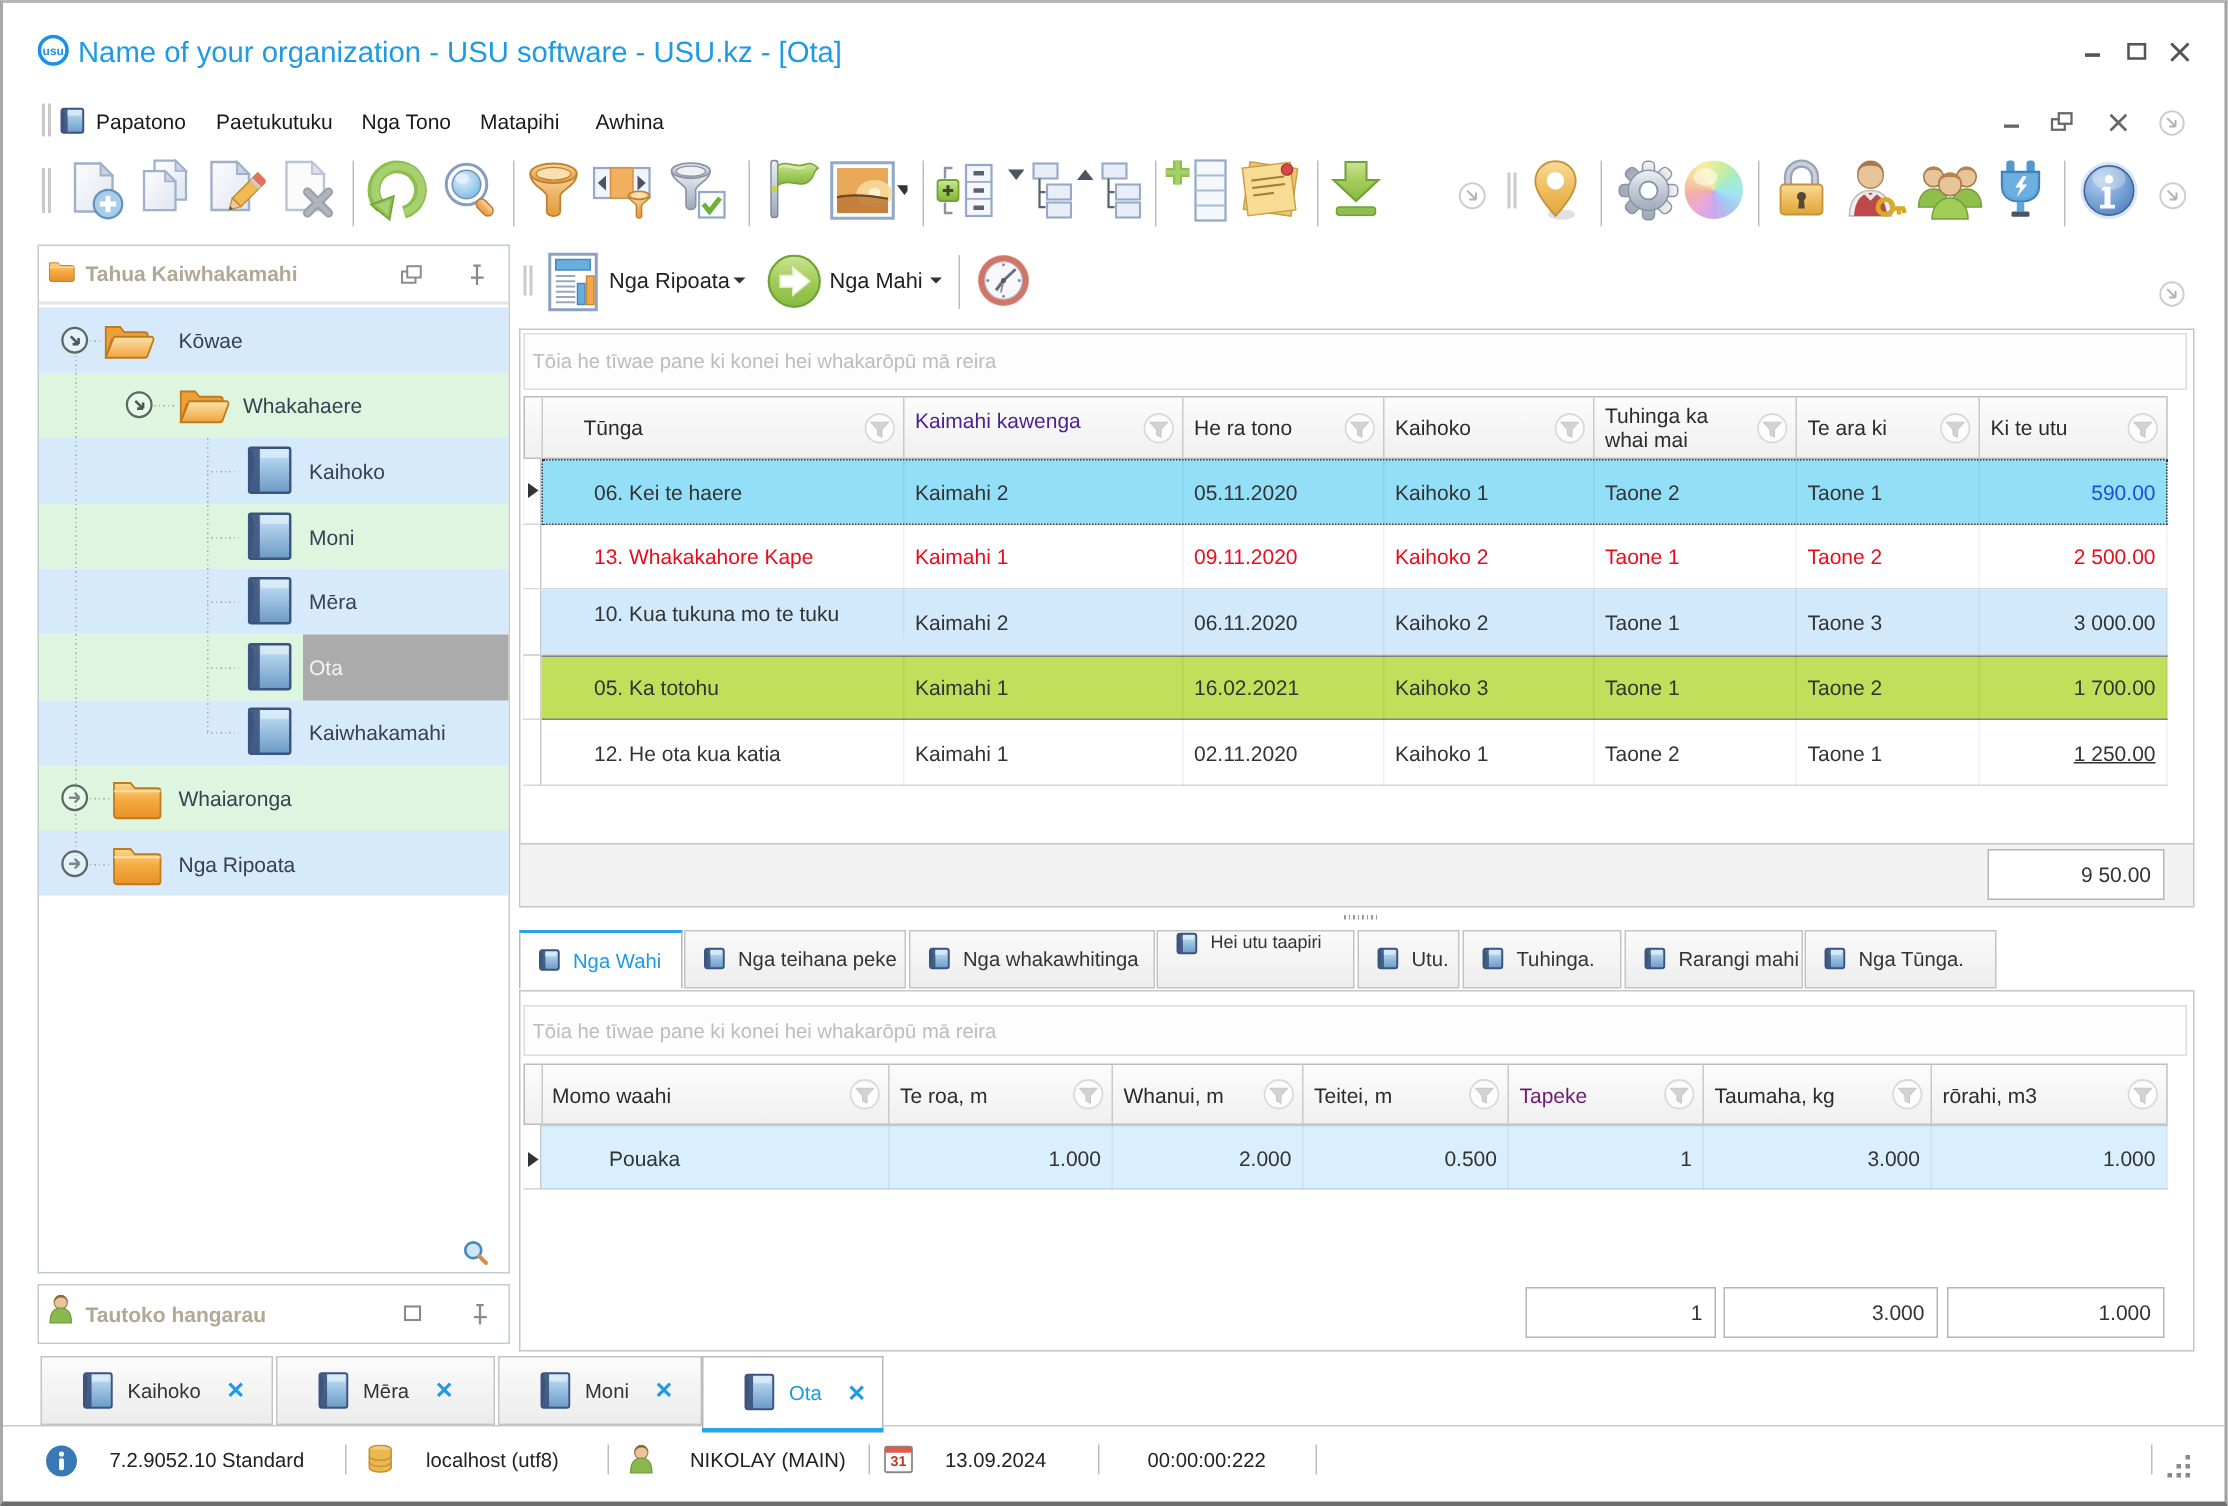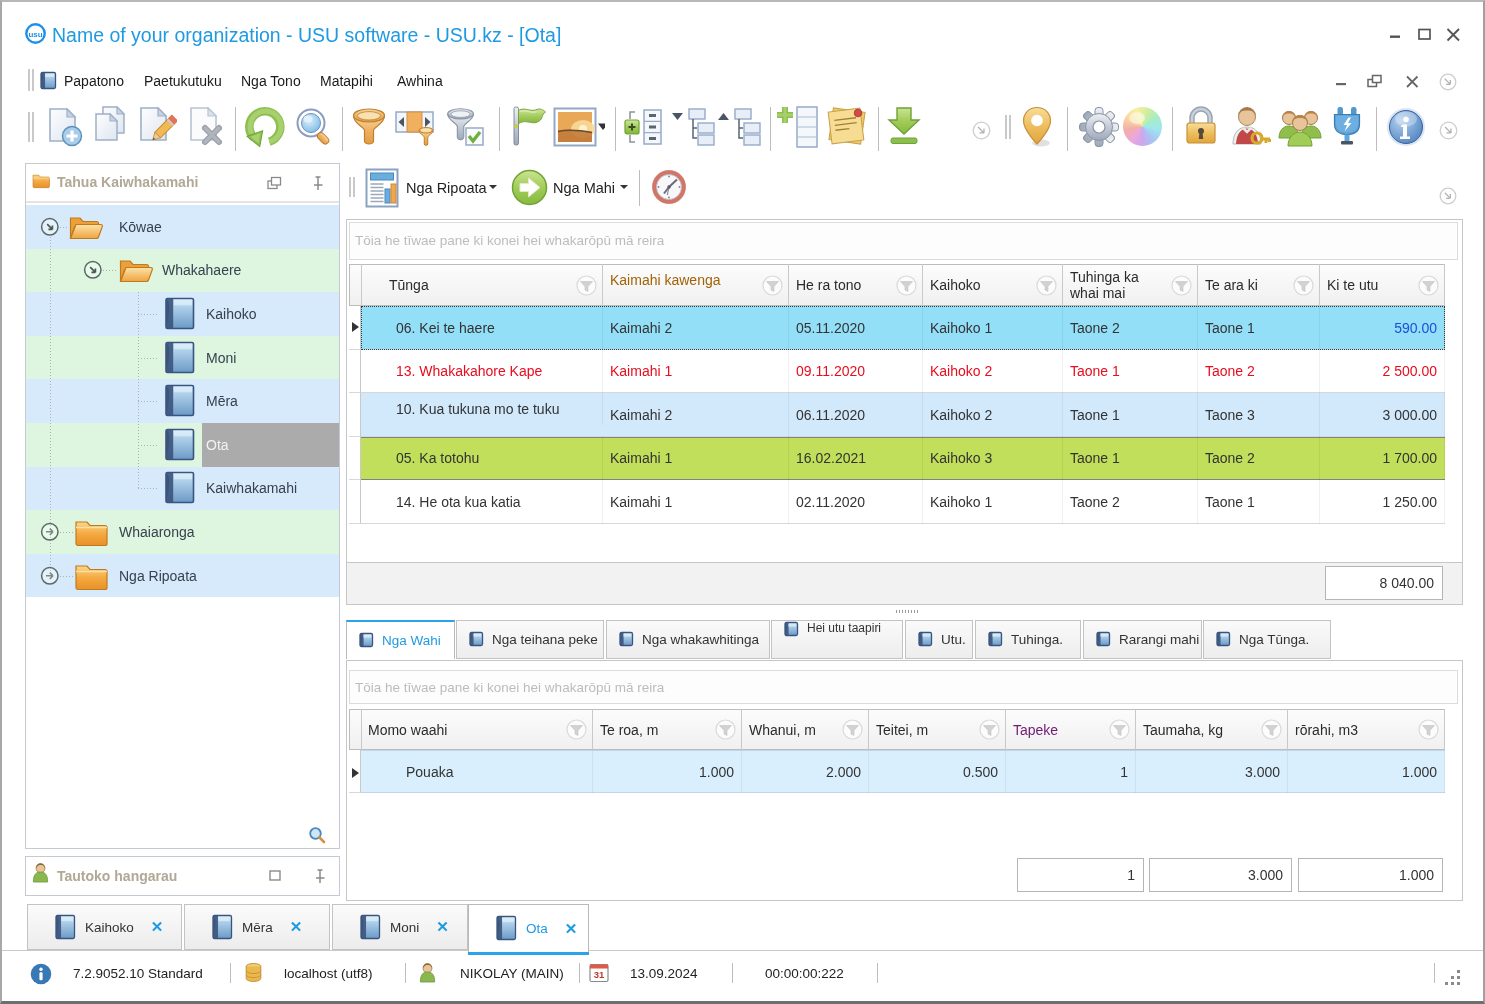--- a/index.html
+++ b/index.html
@@ -492,7 +492,7 @@
 <path d="M4.5 6.5 h12 l-4.5 5 v5 l-3 -1.5 v-3.5 z" fill="#d2d2d2" stroke="#c2c2c2" stroke-width="0.6"></path>
 </svg></div>
 <div class="ab" style="left:601px;top:262px;width:186px;height:42px;border-right:1px solid #c9c9c9;"></div>
-<div class="ab" style="left:608px;top:262px;width:155px;height:32px;display:flex;align-items:center;font-size:14px;color:#a16207;line-height:16px;">Kaimahi kawenga</div>
+<div class="ab" style="left:608px;top:262px;width:155px;height:32px;display:flex;align-items:center;font-size:14px;color:#4c1d95;line-height:16px;">Kaimahi kawenga</div>
 <div class="ab" style="left:760px;top:273px;line-height:0;"><svg width="21" height="21" viewBox="0 0 21 21">
 <circle cx="10.5" cy="10.5" r="9.5" fill="#fcfcfc" stroke="#dadada" stroke-width="1.2"></circle>
 <path d="M4.5 6.5 h12 l-4.5 5 v5 l-3 -1.5 v-3.5 z" fill="#d2d2d2" stroke="#c2c2c2" stroke-width="0.6"></path>

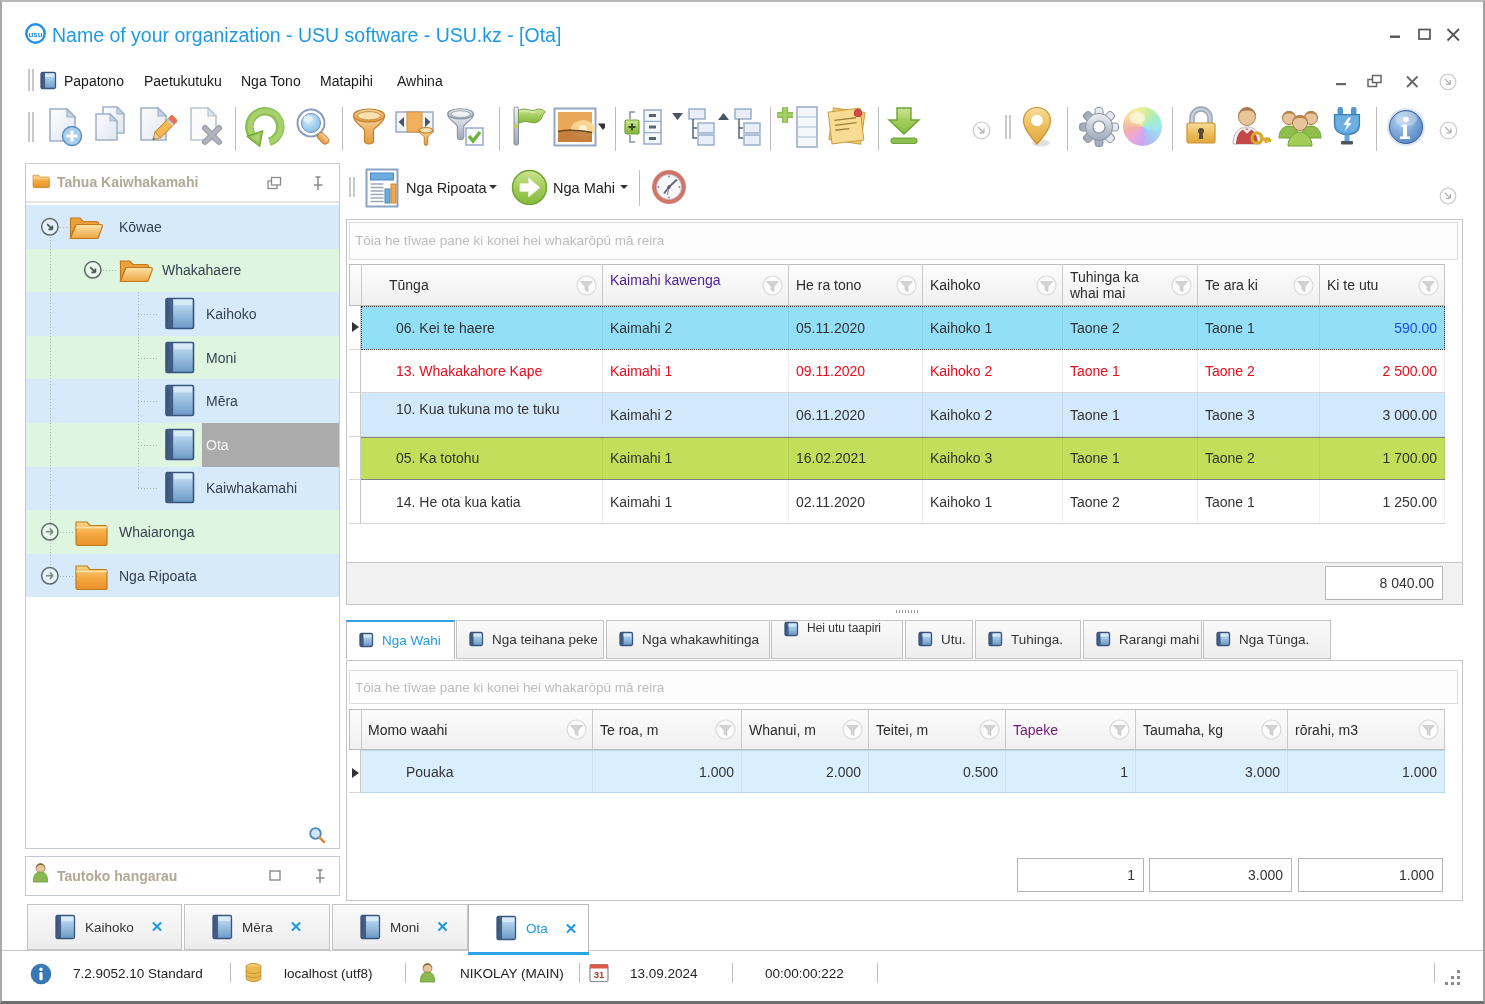--- a/index.html
+++ b/index.html
@@ -568,7 +568,7 @@
 <div class="cell cr" style="left:1318px;top:434.5px;width:125px;height:43.5px;color:#333;">1 700.00</div>
 <div class="ab" style="left:347px;top:478.0px;width:1096px;height:43.5px;background:#fff;border-bottom:1px solid #d7d7d7;"></div>
 <div class="ab" style="left:347px;top:478.0px;width:12px;height:43.5px;background:#fff;border-right:1px solid #c9c9c9;border-bottom:1px solid #d7d7d7;"></div>
-<div class="cell cl" style="left:359px;top:478.0px;width:242px;height:43.5px;color:#333;padding-left:35px;">14. He ota kua katia</div>
+<div class="cell cl" style="left:359px;top:478.0px;width:242px;height:43.5px;color:#333;padding-left:35px;">12. He ota kua katia</div>
 <div class="cell cl" style="left:601px;top:478.0px;width:186px;height:43.5px;color:#333;">Kaimahi 1</div>
 <div class="cell cl" style="left:787px;top:478.0px;width:134px;height:43.5px;color:#333;">02.11.2020</div>
 <div class="cell cl" style="left:921px;top:478.0px;width:140px;height:43.5px;color:#333;">Kaihoko 1</div>

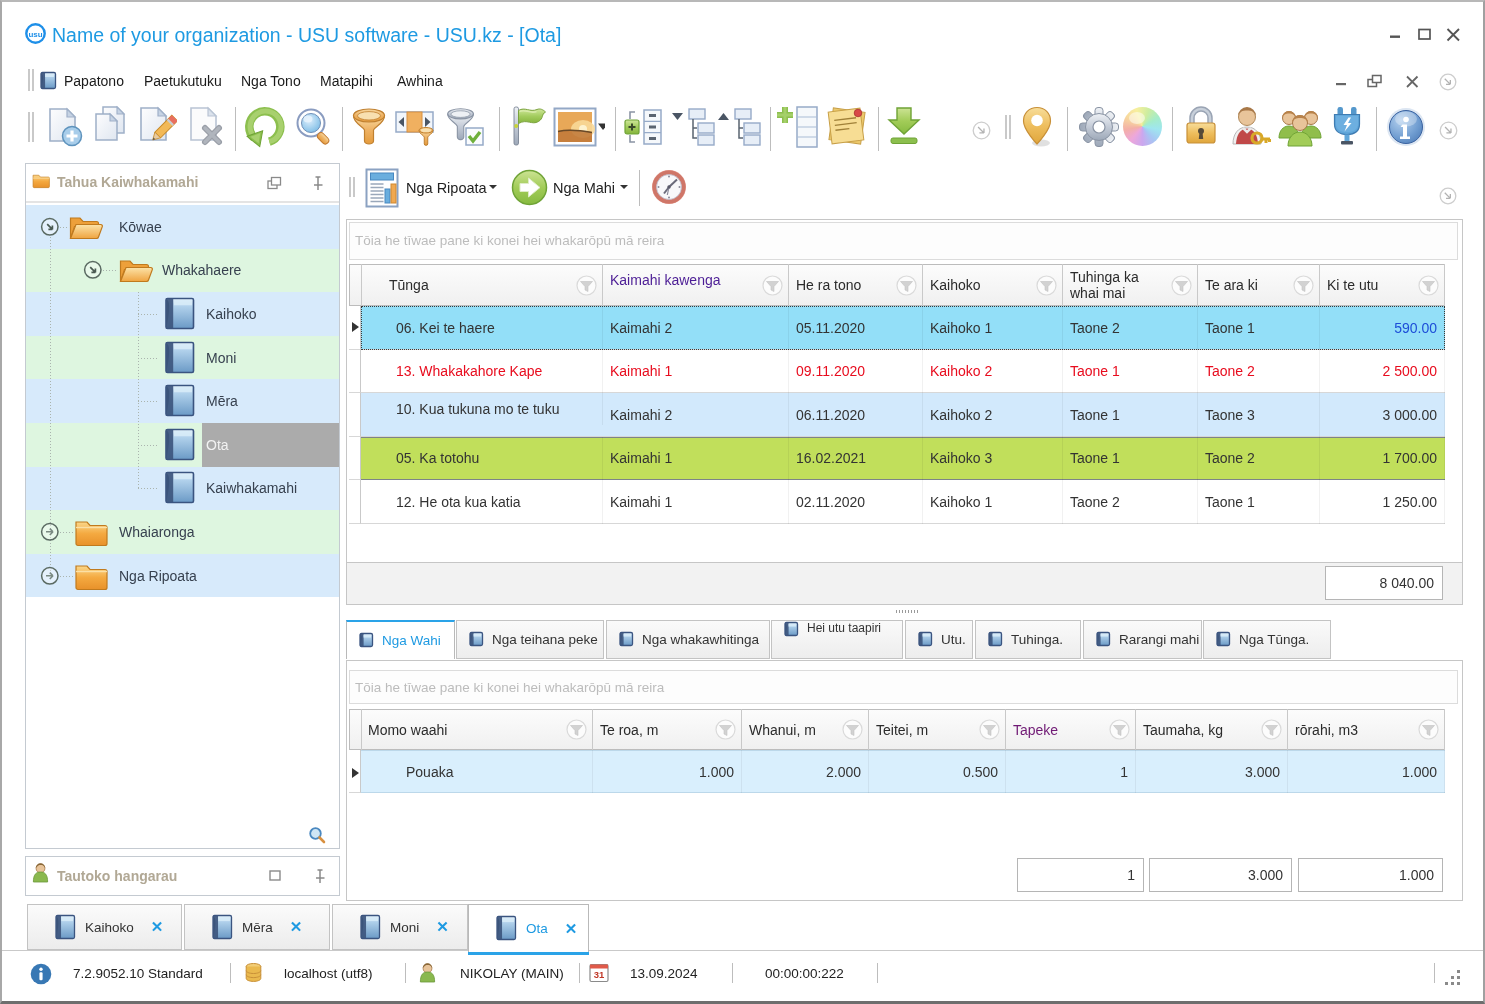--- a/index.html
+++ b/index.html
@@ -574,7 +574,7 @@
 <div class="cell cl" style="left:921px;top:478.0px;width:140px;height:43.5px;color:#333;">Kaihoko 1</div>
 <div class="cell cl" style="left:1061px;top:478.0px;width:135px;height:43.5px;color:#333;">Taone 2</div>
 <div class="cell cl" style="left:1196px;top:478.0px;width:122px;height:43.5px;color:#333;">Taone 1</div>
-<div class="cell cr" style="left:1318px;top:478.0px;width:125px;height:43.5px;color:#333;">1 250.00</div>
+<div class="cell cr" style="left:1318px;top:478.0px;width:125px;height:43.5px;color:#333;text-decoration:underline;">1 250.00</div>
 <div class="ab" style="left:345px;top:560px;width:1115px;height:42px;background:#f2f2f2;border-top:1px solid #c6c6c6;"></div>
 <div class="ab" style="left:1323px;top:564px;width:118px;height:34px;background:#fff;border:1px solid #b5b5b5;display:flex;align-items:center;justify-content:flex-end;padding-right:8px;font-size:14px;color:#333;">8 040.00</div>
 <div class="ab" style="left:894px;top:608px;width:24px;height:3px;background:repeating-linear-gradient(to right,#9a9a9a 0 1px,transparent 1px 3px);"></div>

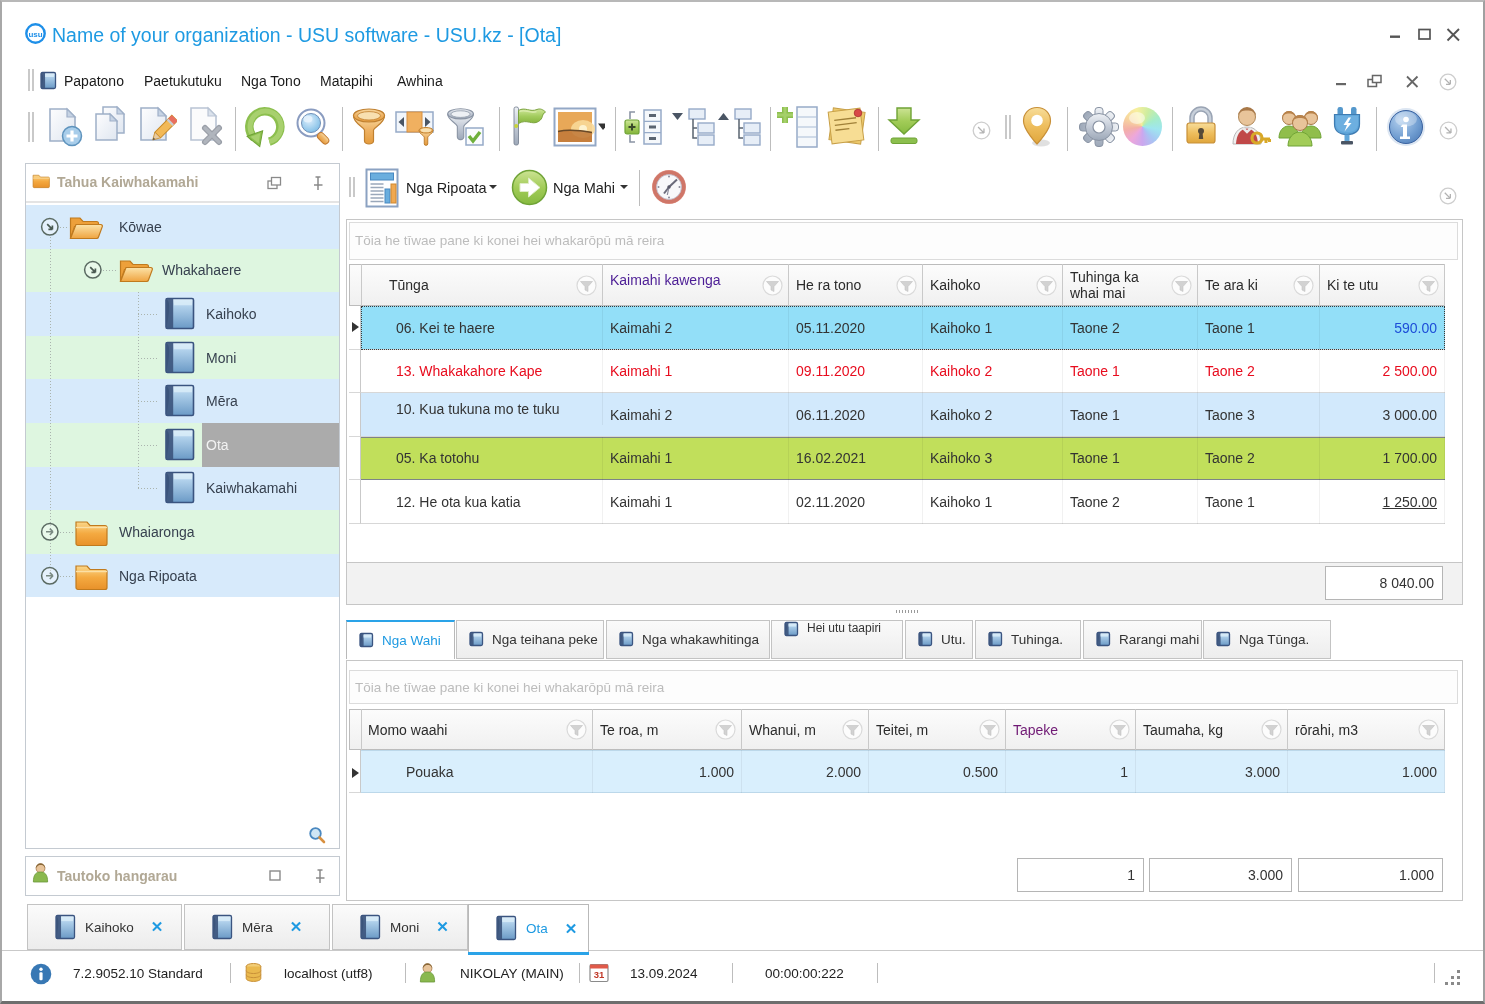--- a/index.html
+++ b/index.html
@@ -576,7 +576,7 @@
 <div class="cell cl" style="left:1196px;top:478.0px;width:122px;height:43.5px;color:#333;">Taone 1</div>
 <div class="cell cr" style="left:1318px;top:478.0px;width:125px;height:43.5px;color:#333;text-decoration:underline;">1 250.00</div>
 <div class="ab" style="left:345px;top:560px;width:1115px;height:42px;background:#f2f2f2;border-top:1px solid #c6c6c6;"></div>
-<div class="ab" style="left:1323px;top:564px;width:118px;height:34px;background:#fff;border:1px solid #b5b5b5;display:flex;align-items:center;justify-content:flex-end;padding-right:8px;font-size:14px;color:#333;">8 040.00</div>
+<div class="ab" style="left:1323px;top:564px;width:118px;height:34px;background:#fff;border:1px solid #b5b5b5;display:flex;align-items:center;justify-content:flex-end;padding-right:8px;font-size:14px;color:#333;">9 50.00</div>
 <div class="ab" style="left:894px;top:608px;width:24px;height:3px;background:repeating-linear-gradient(to right,#9a9a9a 0 1px,transparent 1px 3px);"></div>
 <div class="ab" style="left:344px;top:618px;width:109px;height:39px;background:#fff;border:1px solid #b9b9b9;border-top:2px solid #2aa3e8;border-bottom:none;color:#1e9ae2;font-size:13.5px;display:flex;align-items:center;padding-left:12px;white-space:nowrap;overflow:hidden;"><span style="margin-right:8px;line-height:0;flex:none;"><svg width="15" height="17" viewBox="0 0 15 17">
 <rect x="1" y="1.5" width="12.5" height="13" rx="1.5" fill="url(#bookgv)" stroke="#3a5480" stroke-width="1.3"></rect>

